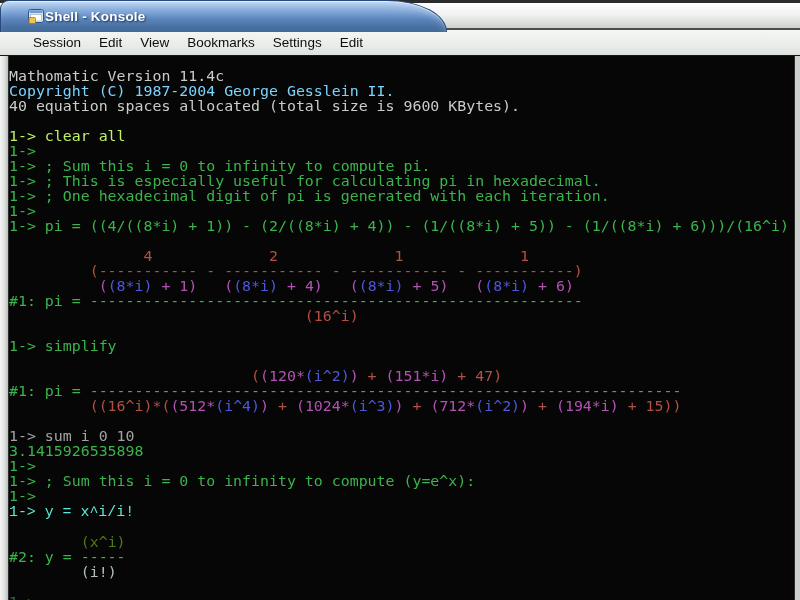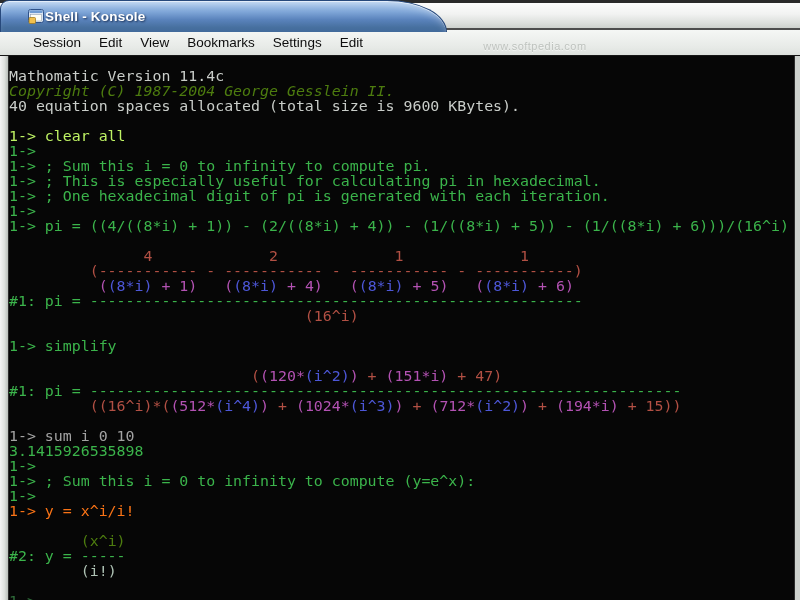--- a/index.html
+++ b/index.html
@@ -56,7 +56,6 @@
 <div class="window">
 
   <div class="watermark">
-    <div class="wm-url">www.softpedia.com</div>
   </div>
 
   <div class="titlebar">

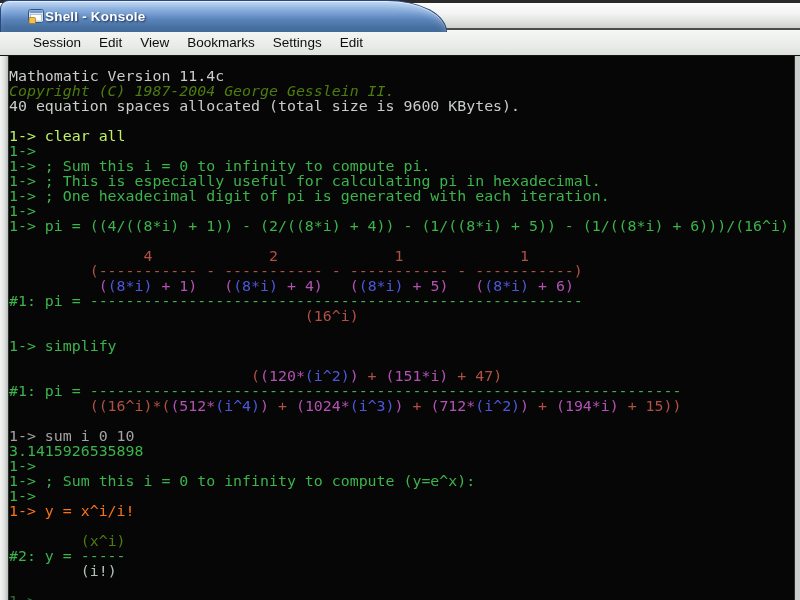--- a/index.html
+++ b/index.html
@@ -86,7 +86,7 @@
   <div class="terminal">
     <div class="t-scrollbar"></div>
     <pre class="screen"><span class="tline"><span style="color: rgb(201, 205, 201);">Mathomatic Version 11.4c</span></span>
-<span class="tline"><span style="color: #4d7c0f; font-style: italic;">Copyright (C) 1987-2004 George Gesslein II.</span></span>
+<span class="tline"><span style="color: #7dd3fc;">Copyright (C) 1987-2004 George Gesslein II.</span></span>
 <span class="tline"><span style="color: rgb(201, 205, 201);">40 equation spaces allocated (total size is 9600 KBytes).</span></span>
 <span class="tline"></span>
 <span class="tline"><span style="color: #bef264;">1-&gt; clear all</span></span>

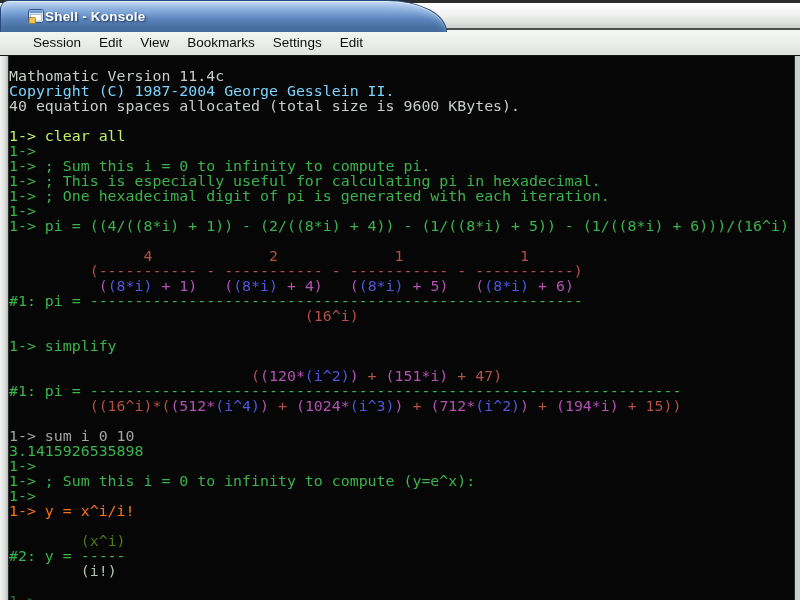--- a/index.html
+++ b/index.html
@@ -114,7 +114,7 @@
 <span class="tline"><span style="color: rgb(59, 180, 75);">1-&gt;</span></span>
 <span class="tline"><span style="color: rgb(59, 180, 75);">1-&gt; ; Sum this i = 0 to infinity to compute (y=e^x):</span></span>
 <span class="tline"><span style="color: rgb(59, 180, 75);">1-&gt;</span></span>
-<span class="tline"><span style="color: #f97316;">1-&gt; y = x^i/i!</span></span>
+<span class="tline"><span style="color: #5eead4; font-family: Liberation Mono, monospace;">1-&gt; y = x^i/i!</span></span>
 <span class="tline"></span>
 <span class="tline"><span style="color: rgb(201, 205, 201);">        </span><span style="color: #4d7c0f;">(x^i)</span></span>
 <span class="tline"><span style="color: rgb(59, 180, 75);">#2: y = -----</span></span>

